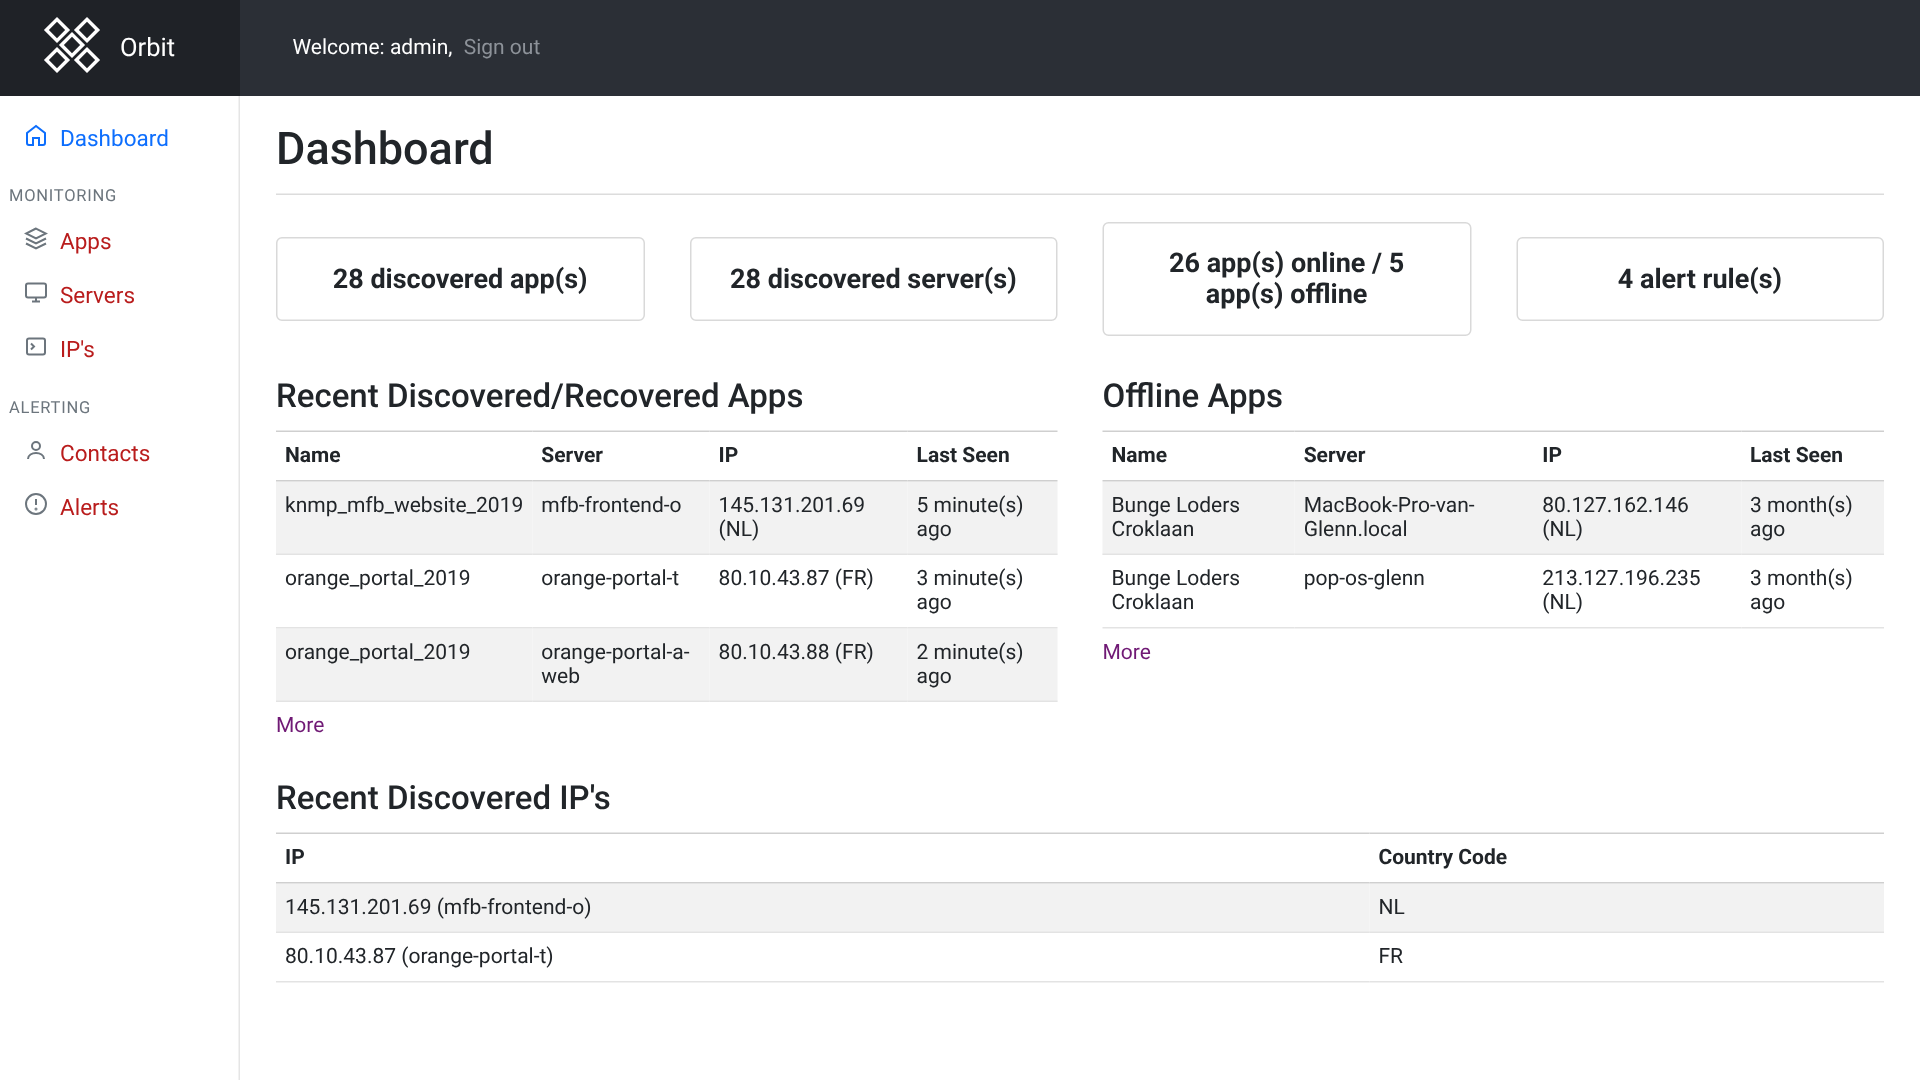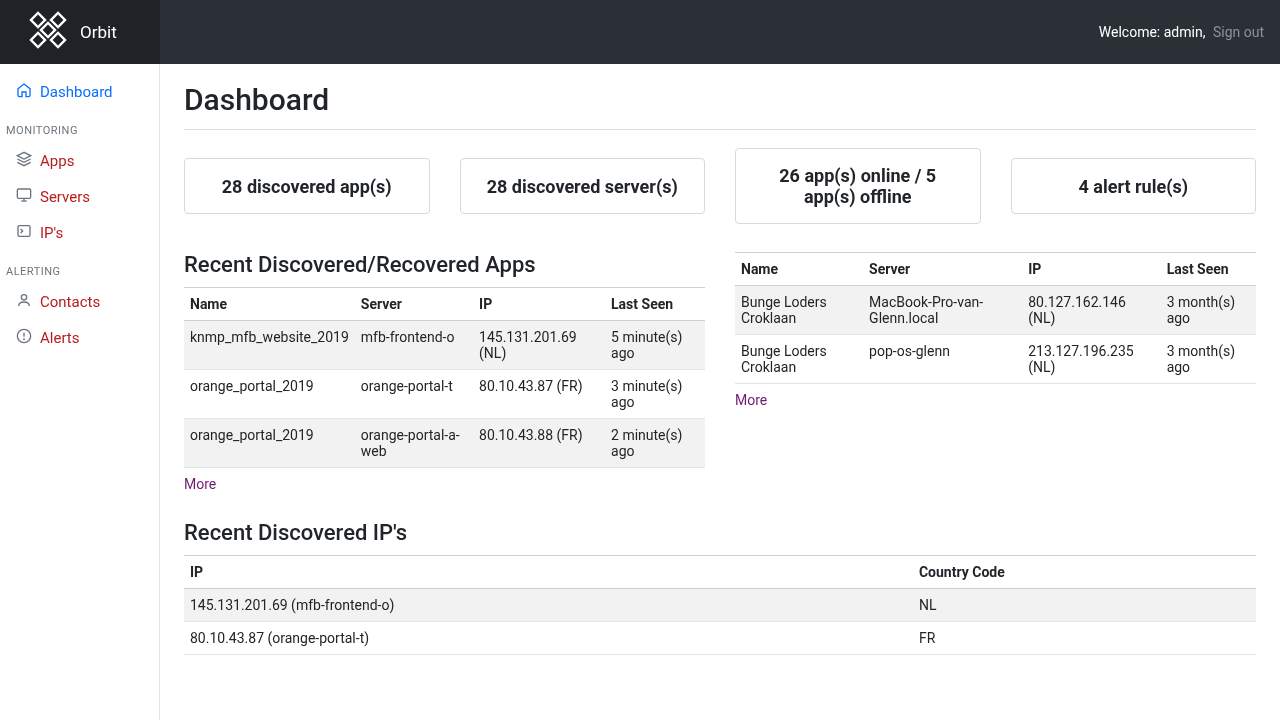--- a/index.html
+++ b/index.html
@@ -18,8 +18,6 @@
       color: #fff;
       display: flex;
       align-items: center;
-      justify-content: space-between;
-      padding-right: 16px;
     }
     .brand {
       display: flex;

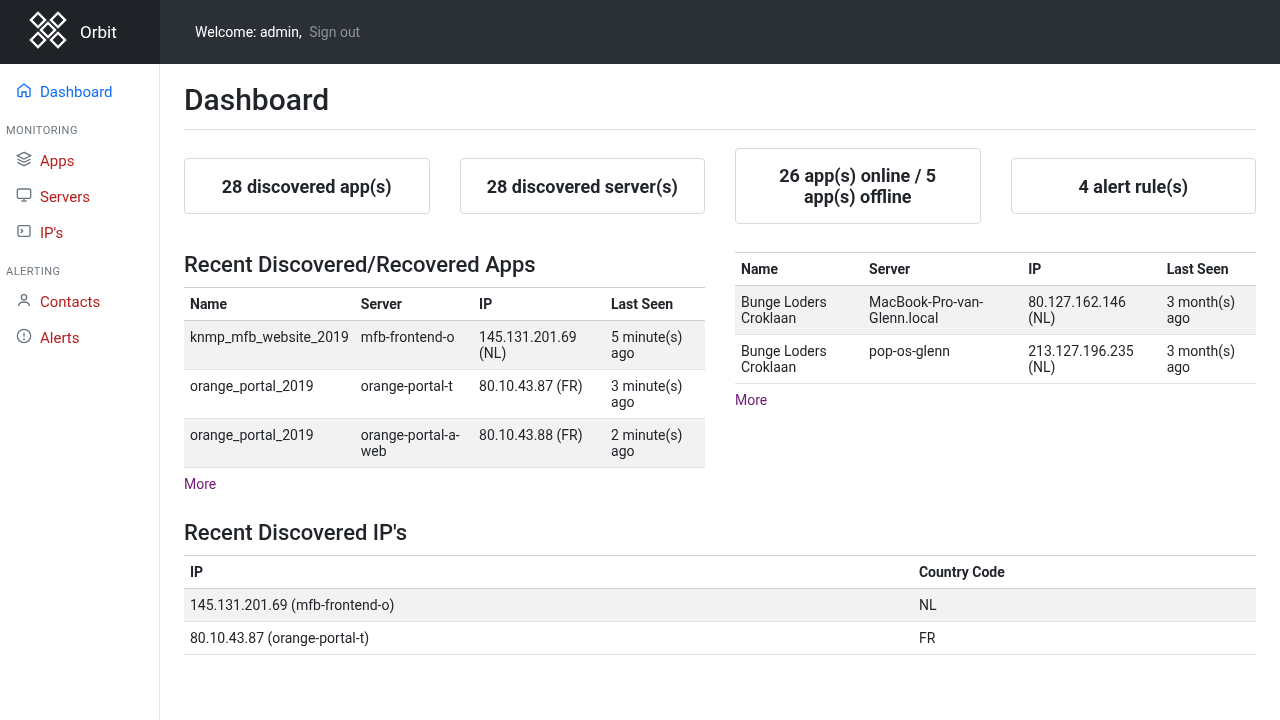--- a/index.html
+++ b/index.html
@@ -230,6 +230,7 @@
       </div>
 
       <div class="col section-block">
+        <h2 class="section-title">Offline Apps</h2>
         <table>
           <thead>
             <tr>

